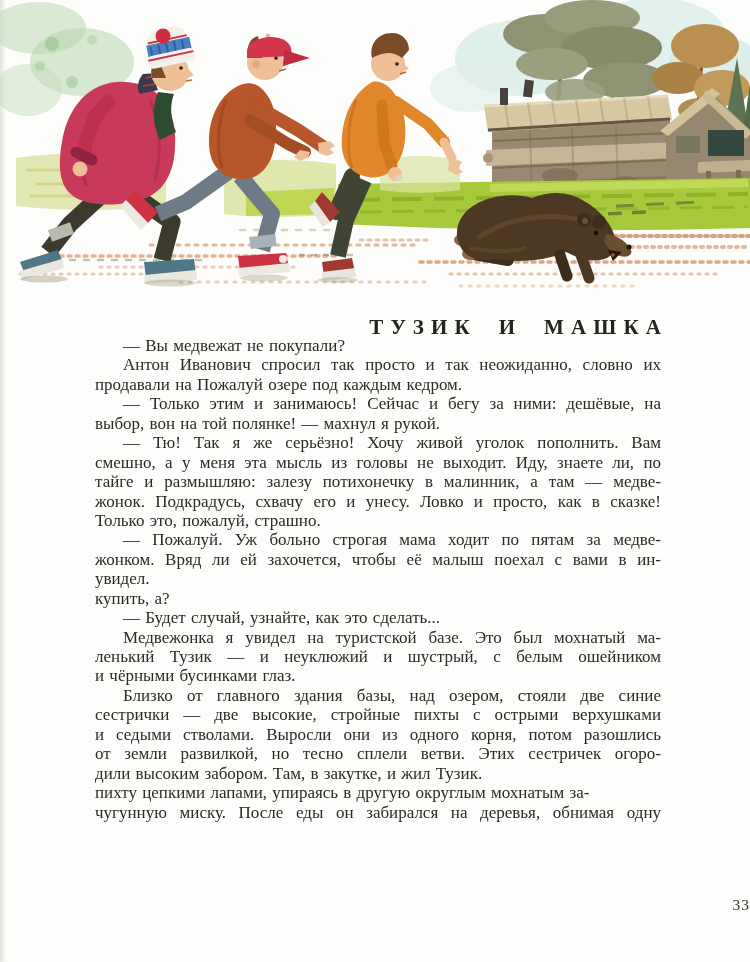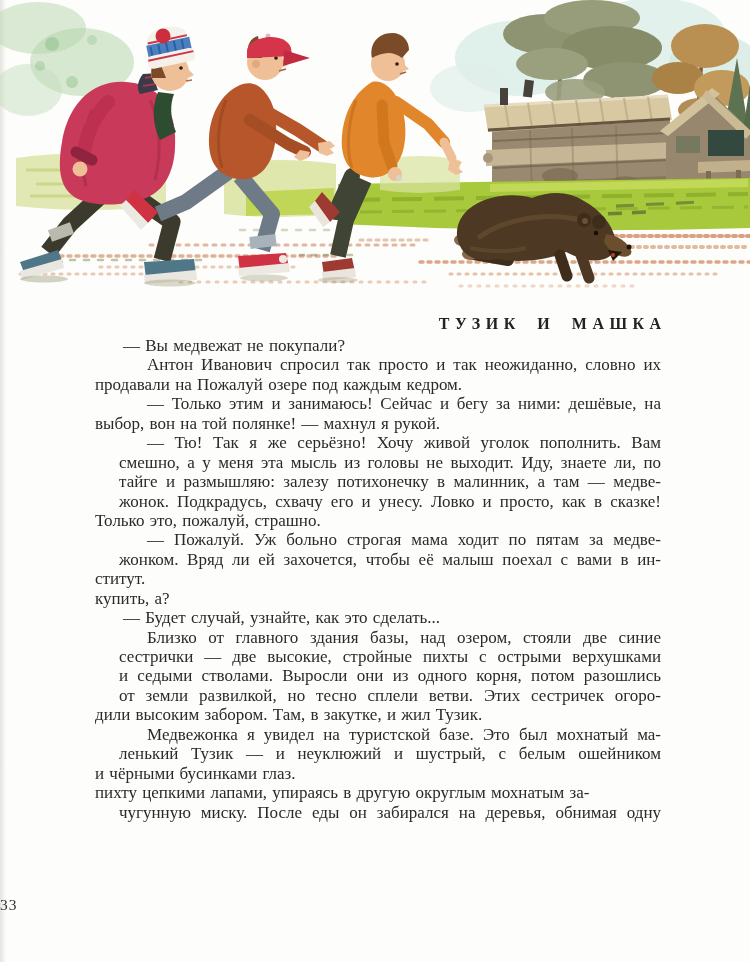--- a/index.html
+++ b/index.html
@@ -9,7 +9,7 @@
     background:linear-gradient(to right,rgba(110,110,100,0.18),rgba(110,110,100,0));}
   .illustration{position:absolute;top:0;left:0;width:750px;height:300px;}
   .story-title{position:absolute;top:315px;left:95px;width:566px;text-align:right;
-    font-weight:bold;font-size:16px;letter-spacing:0.34em;word-spacing:0.45em;color:#23231f;}
+    font-weight:bold;font-size:21px;letter-spacing:0.34em;word-spacing:0.45em;color:#23231f;}
   .story-title span{margin-right:-0.34em;}
   .text-block{position:absolute;top:336px;left:95px;width:566px;font-size:17px;}
   .line{height:19.45px;line-height:19.45px;overflow:hidden;word-spacing:1px;}

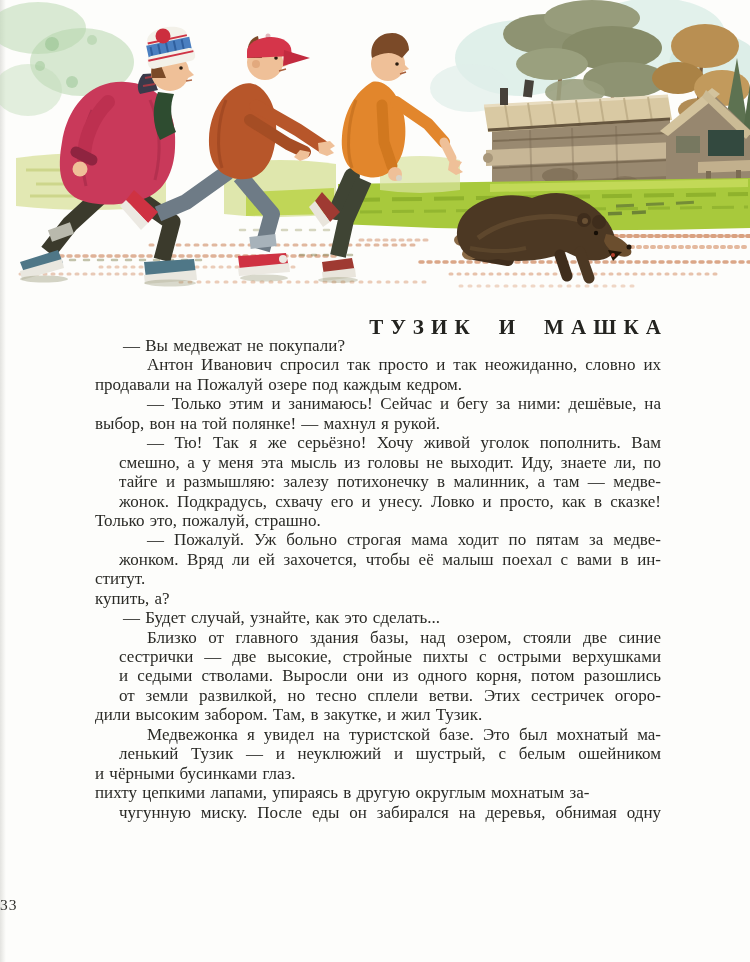--- a/index.html
+++ b/index.html
@@ -13,7 +13,7 @@
   .story-title span{margin-right:-0.34em;}
   .text-block{position:absolute;top:336px;left:95px;width:566px;font-size:17px;}
   .line{height:19.45px;line-height:19.45px;overflow:hidden;word-spacing:1px;}
-  .line.just{text-align:justify;text-align-last:justify;margin-left:24px;}
+  .line.just{text-align:justify;text-align-last:justify;}
   .line.first{text-indent:28px;}
   .page-number{position:absolute;top:896px;left:0;width:750px;text-align:left;
     font-size:15.5px;color:#30302c;letter-spacing:1px;}

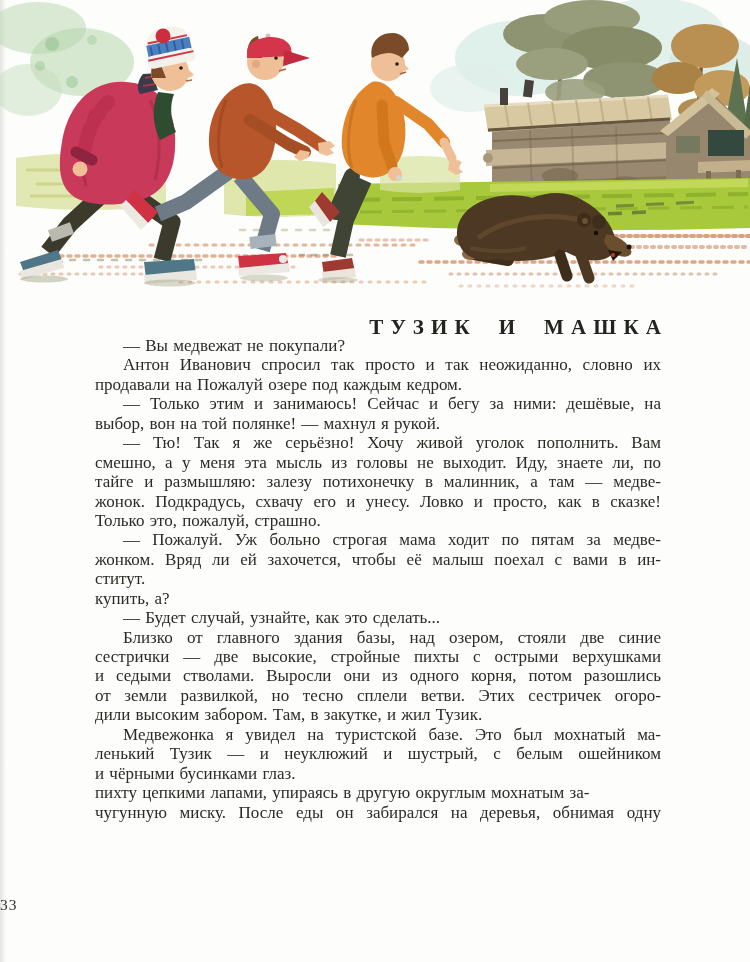--- a/index.html
+++ b/index.html
@@ -275,7 +275,7 @@
       <div>
         <div class="line first just">— Пожалуй. Уж больно строгая мама ходит по пятам за медве-</div>
         <div class="line just">жонком. Вряд ли ей захочется, чтобы её малыш поехал с вами в ин-</div>
-        <div class="line">ститут.</div>
+        <div class="line">увидел.</div>
       </div>
       <div>
         <div class="line">купить, а?</div>

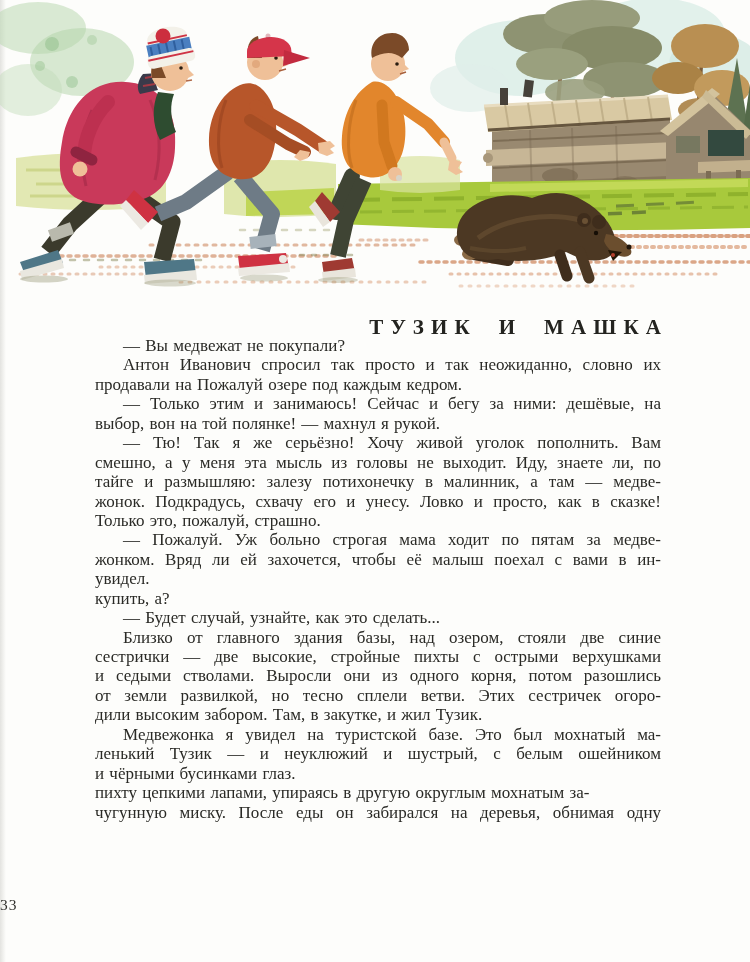--- a/index.html
+++ b/index.html
@@ -284,6 +284,11 @@
         <div class="line first">— Будет случай, узнайте, как это сделать...</div>
       </div>
       <div>
+        <div class="line first just">Медвежонка я увидел на туристской базе. Это был мохнатый ма-</div>
+        <div class="line just">ленький Тузик — и неуклюжий и шустрый, с белым ошейником</div>
+        <div class="line">и чёрными бусинками глаз.</div>
+      </div>
+      <div>
         <div class="line first just">Близко от главного здания базы, над озером, стояли две синие</div>
         <div class="line just">сестрички — две высокие, стройные пихты с острыми верхушками</div>
         <div class="line just">и седыми стволами. Выросли они из одного корня, потом разошлись</div>
@@ -291,11 +296,6 @@
         <div class="line">дили высоким забором. Там, в закутке, и жил Тузик.</div>
       </div>
       <div>
-        <div class="line first just">Медвежонка я увидел на туристской базе. Это был мохнатый ма-</div>
-        <div class="line just">ленький Тузик — и неуклюжий и шустрый, с белым ошейником</div>
-        <div class="line">и чёрными бусинками глаз.</div>
-      </div>
-      <div>
         <div class="line">пихту цепкими лапами, упираясь в другую округлым мохнатым за-</div>
         <div class="line just">чугунную миску. После еды он забирался на деревья, обнимая одну</div>
       </div>

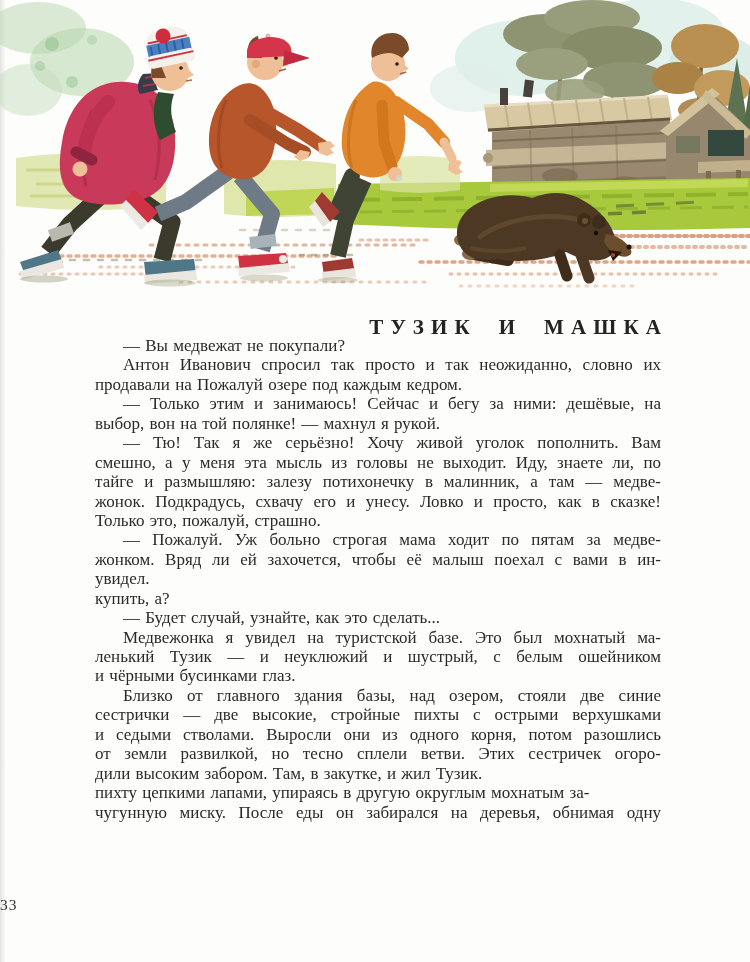--- a/index.html
+++ b/index.html
@@ -15,7 +15,7 @@
   .line{height:19.45px;line-height:19.45px;overflow:hidden;word-spacing:1px;}
   .line.just{text-align:justify;text-align-last:justify;}
   .line.first{text-indent:28px;}
-  .page-number{position:absolute;top:896px;left:0;width:750px;text-align:left;
+  .page-number{position:absolute;top:896px;left:0;width:750px;text-align:right;
     font-size:15.5px;color:#30302c;letter-spacing:1px;}
 </style>
 </head>

